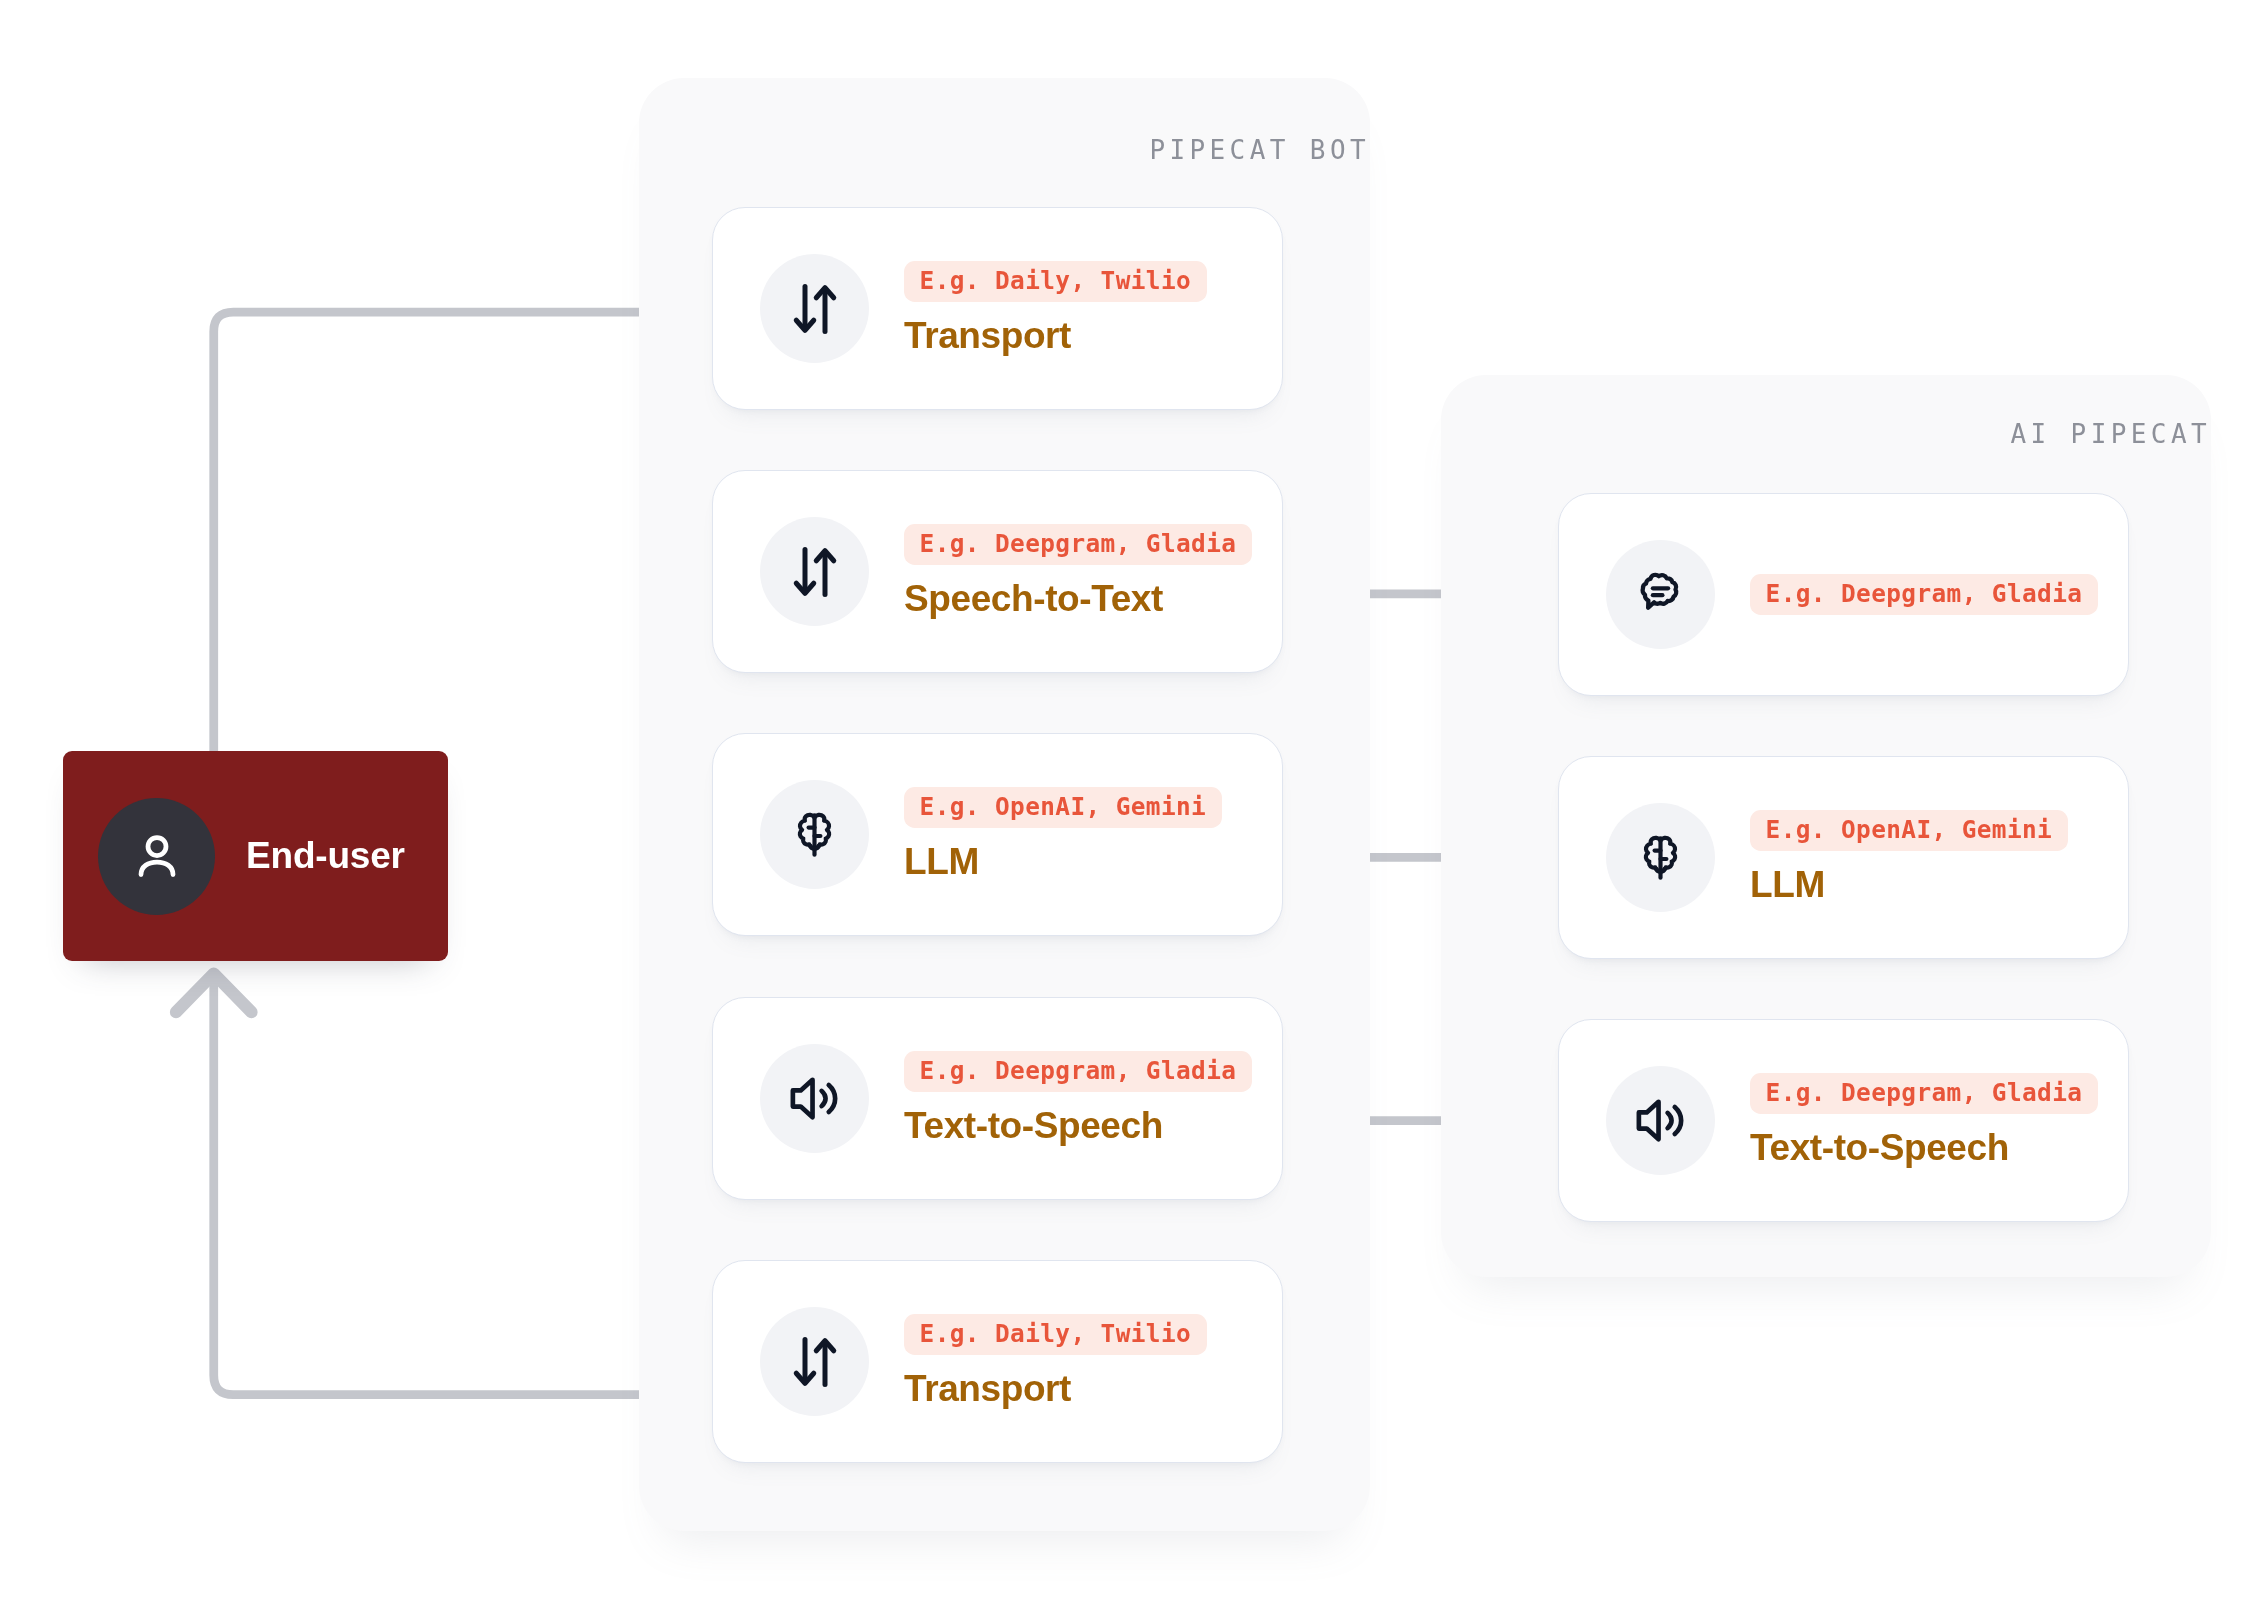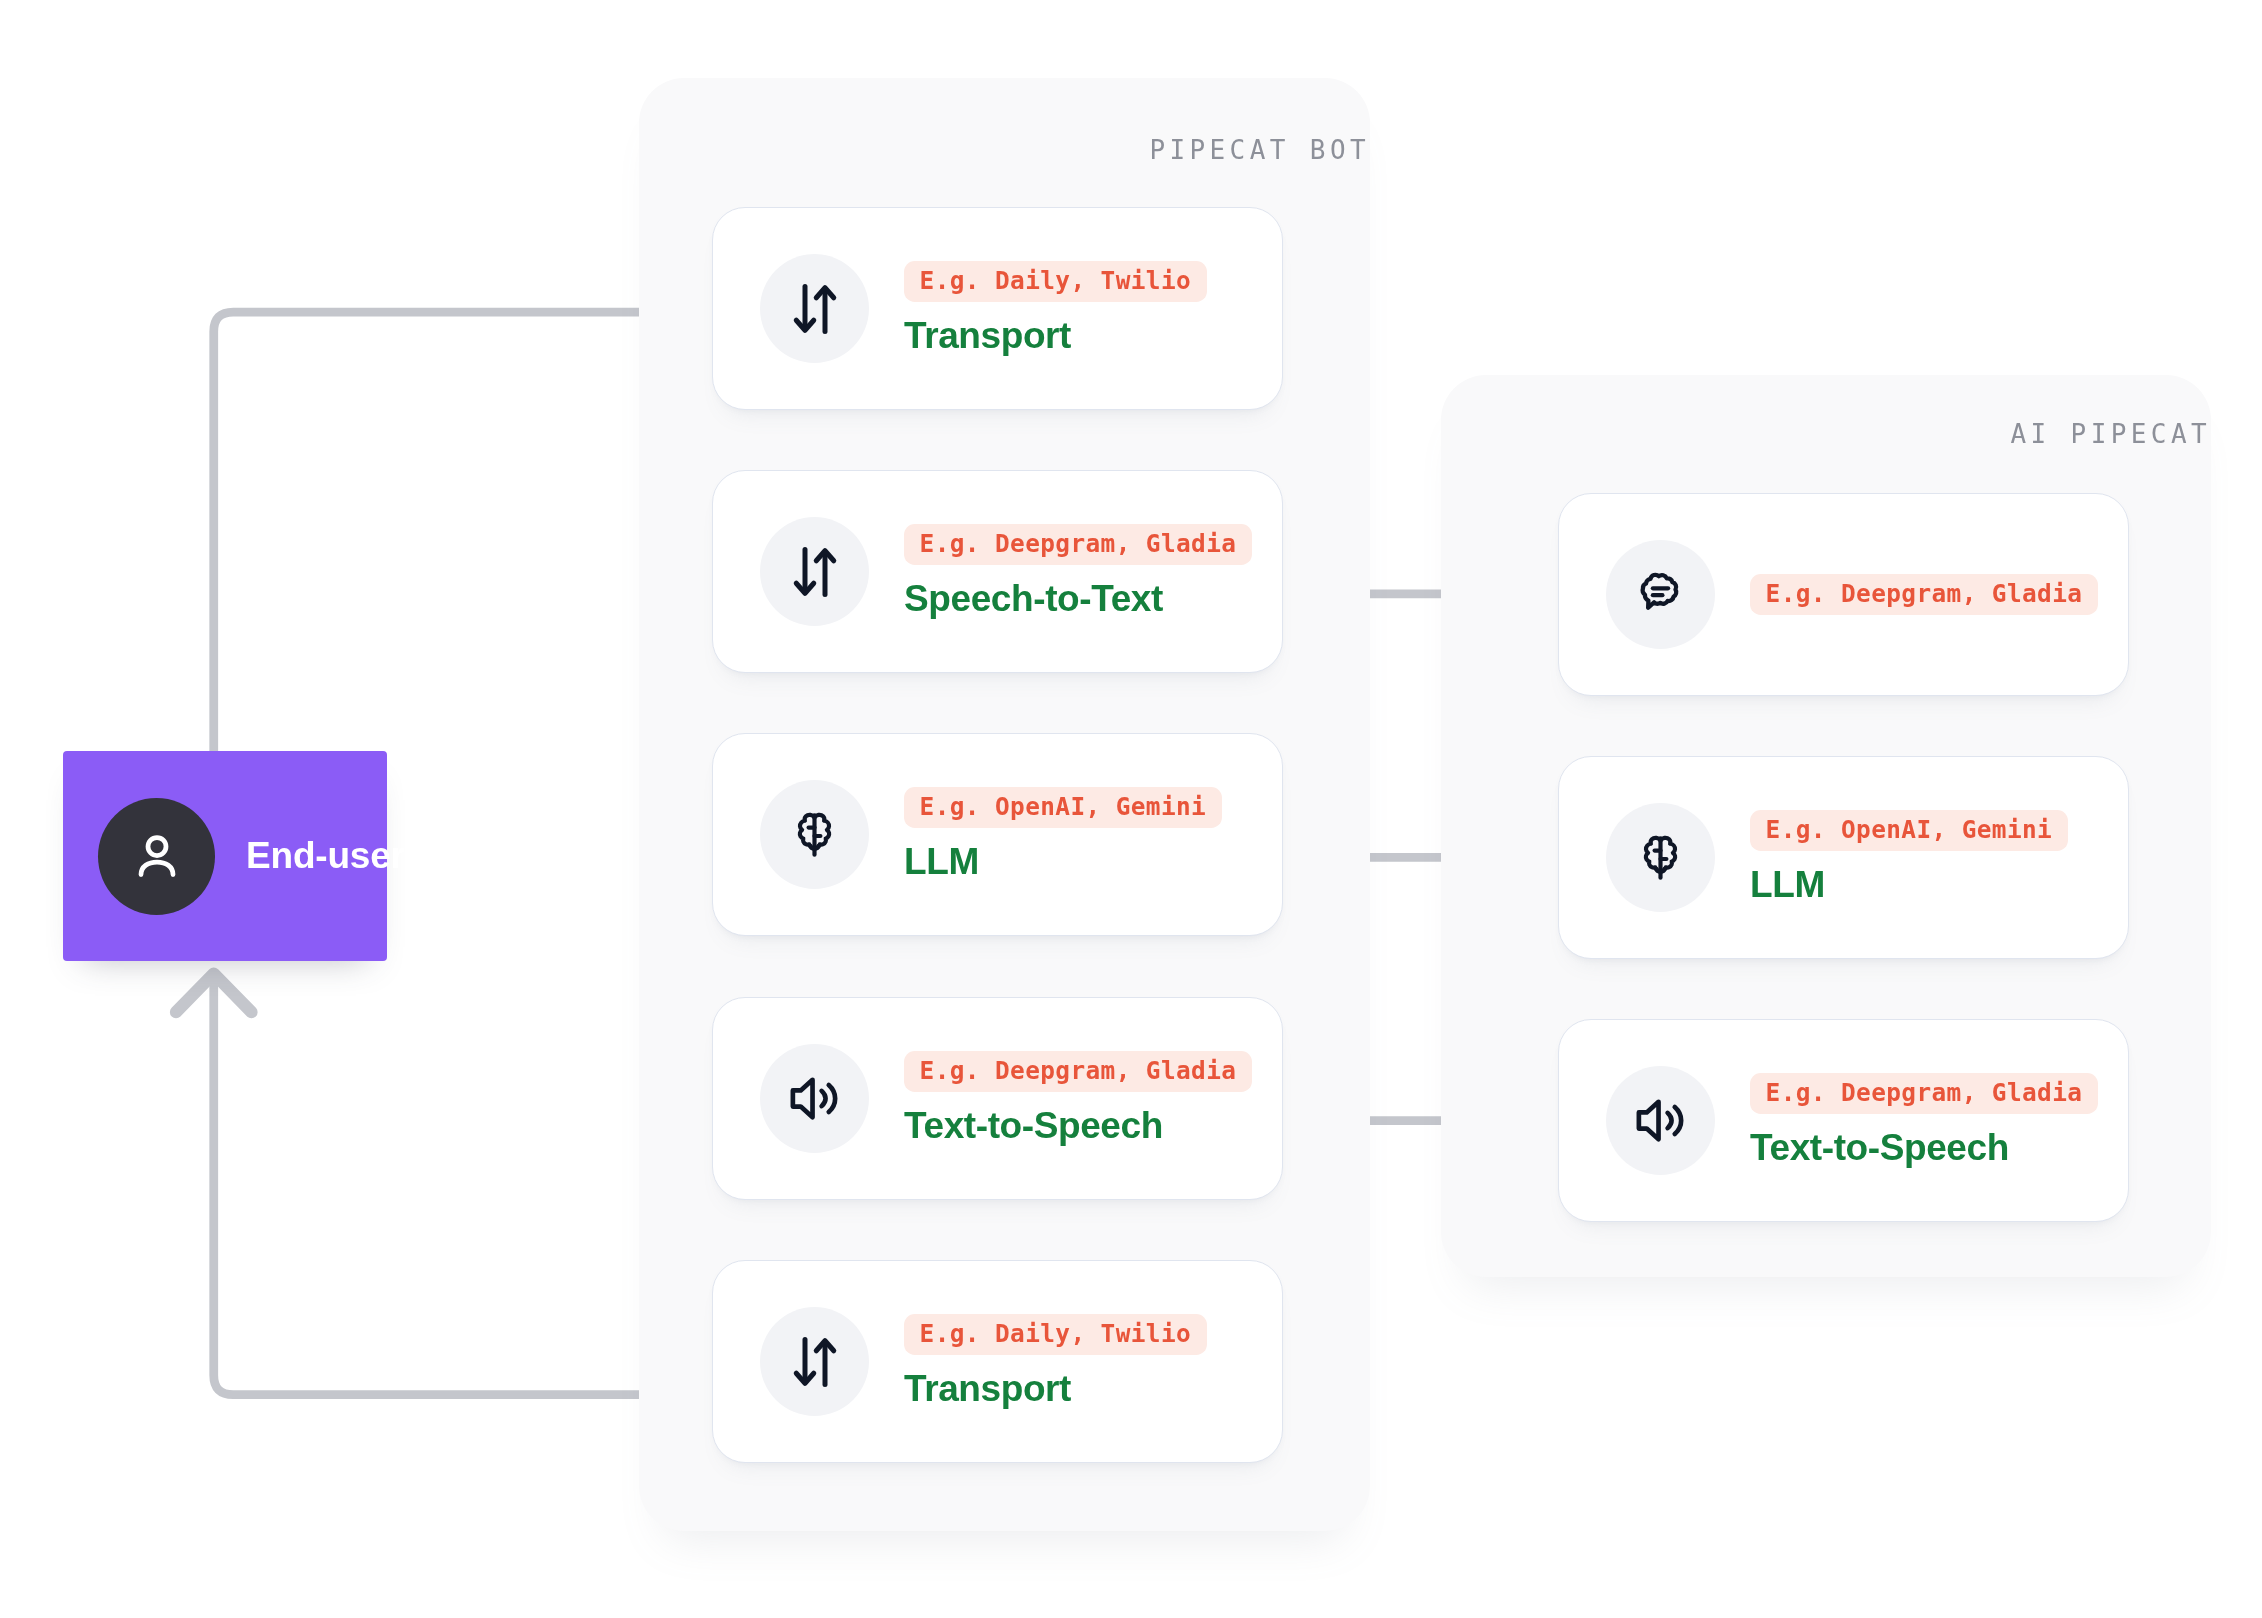--- a/index.html
+++ b/index.html
@@ -119,7 +119,7 @@
     margin-top: 13.7px;
     font-size: 37px;
     font-weight: 700;
-    color: #15803d;
+    color: #a16207;
     letter-spacing: -0.4px;
     line-height: 1.1;
     white-space: nowrap;

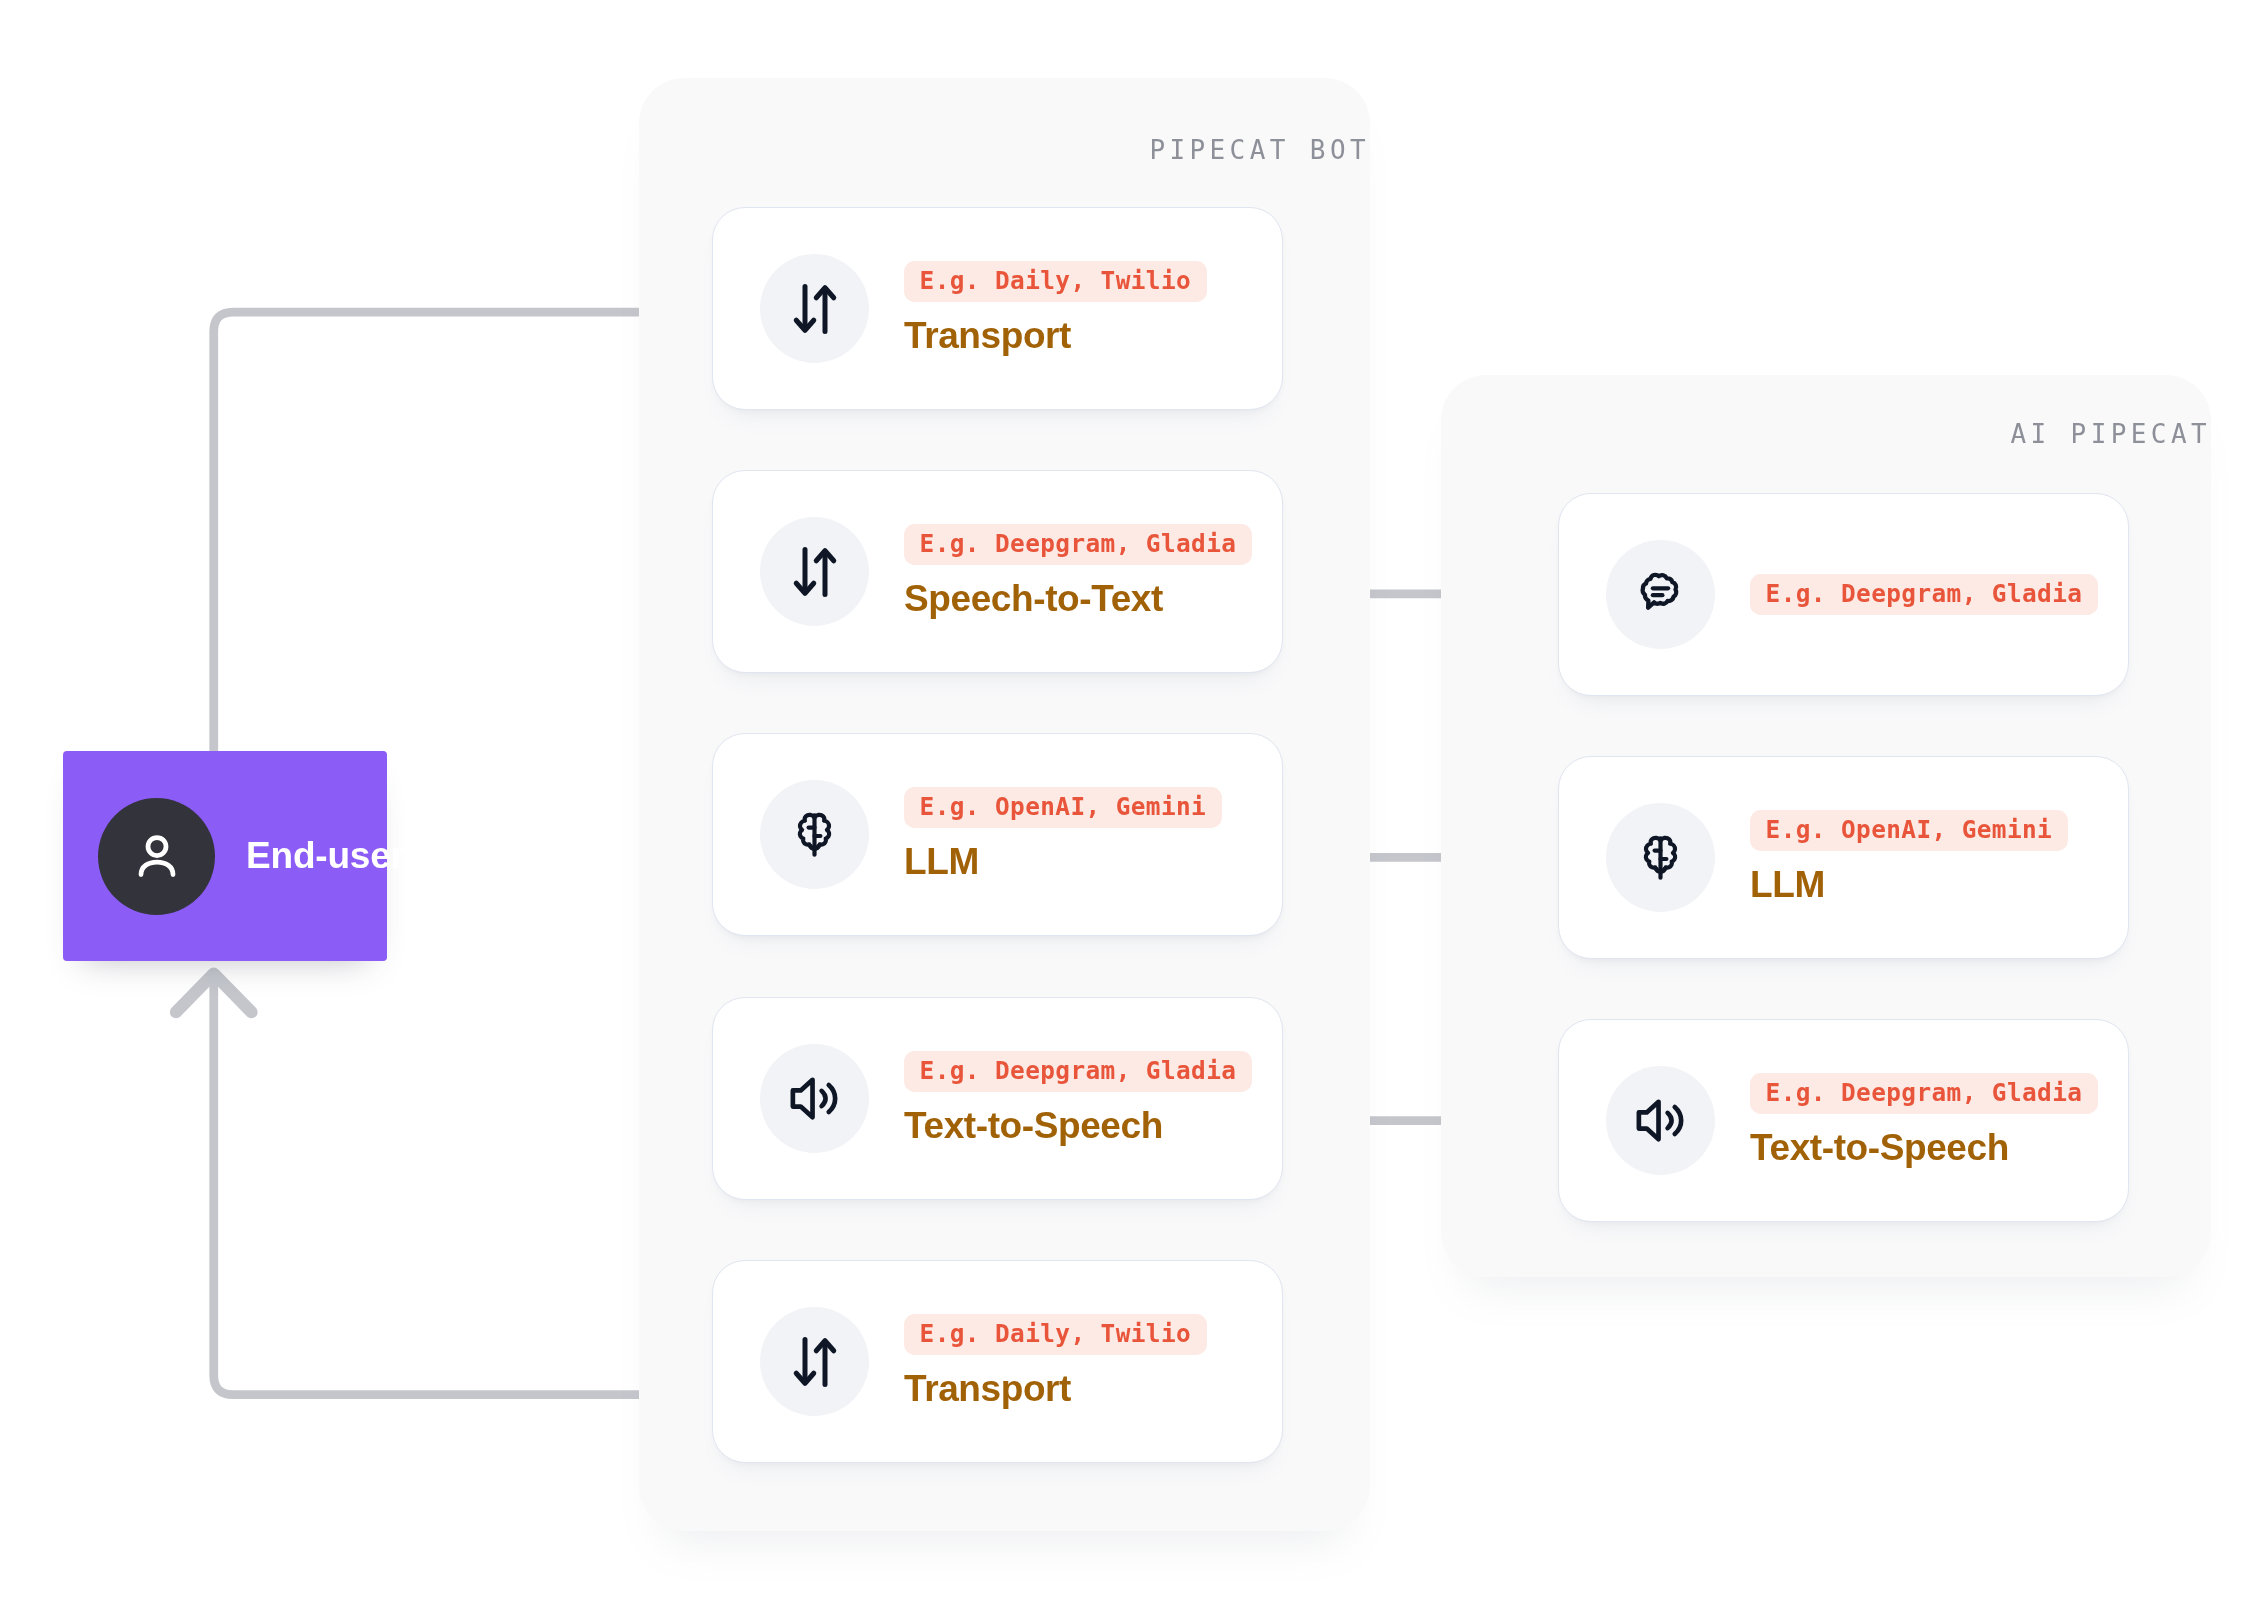--- a/index.html
+++ b/index.html
@@ -131,10 +131,10 @@
     position: absolute;
     left: 63px;
     top: 751px;
-    width: 324px;
+    width: 385px;
     height: 210px;
-    background: #8b5cf6;
-    border-radius: 4px;
+    background: #7f1d1d;
+    border-radius: 9px;
     display: flex;
     align-items: center;
     z-index: 4;

